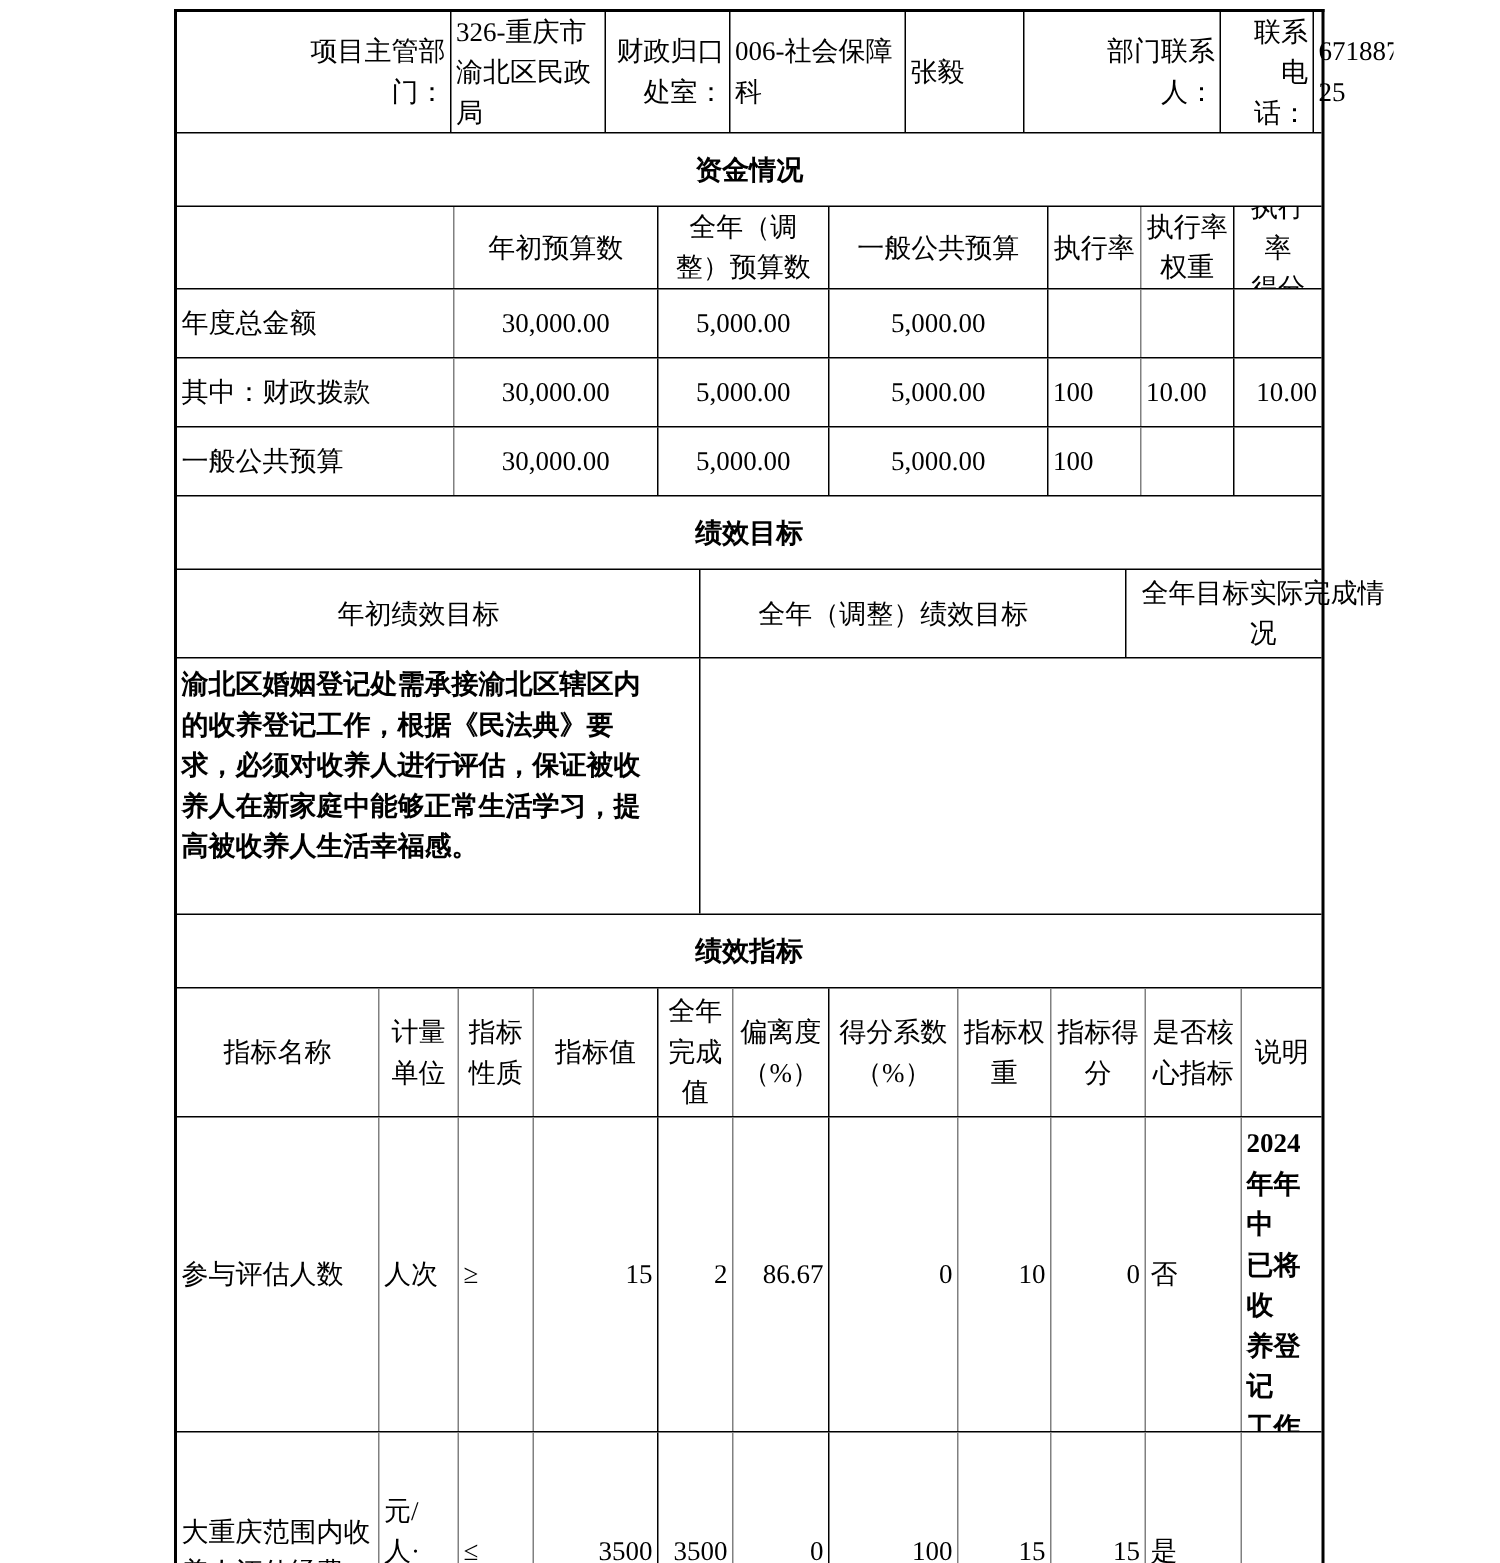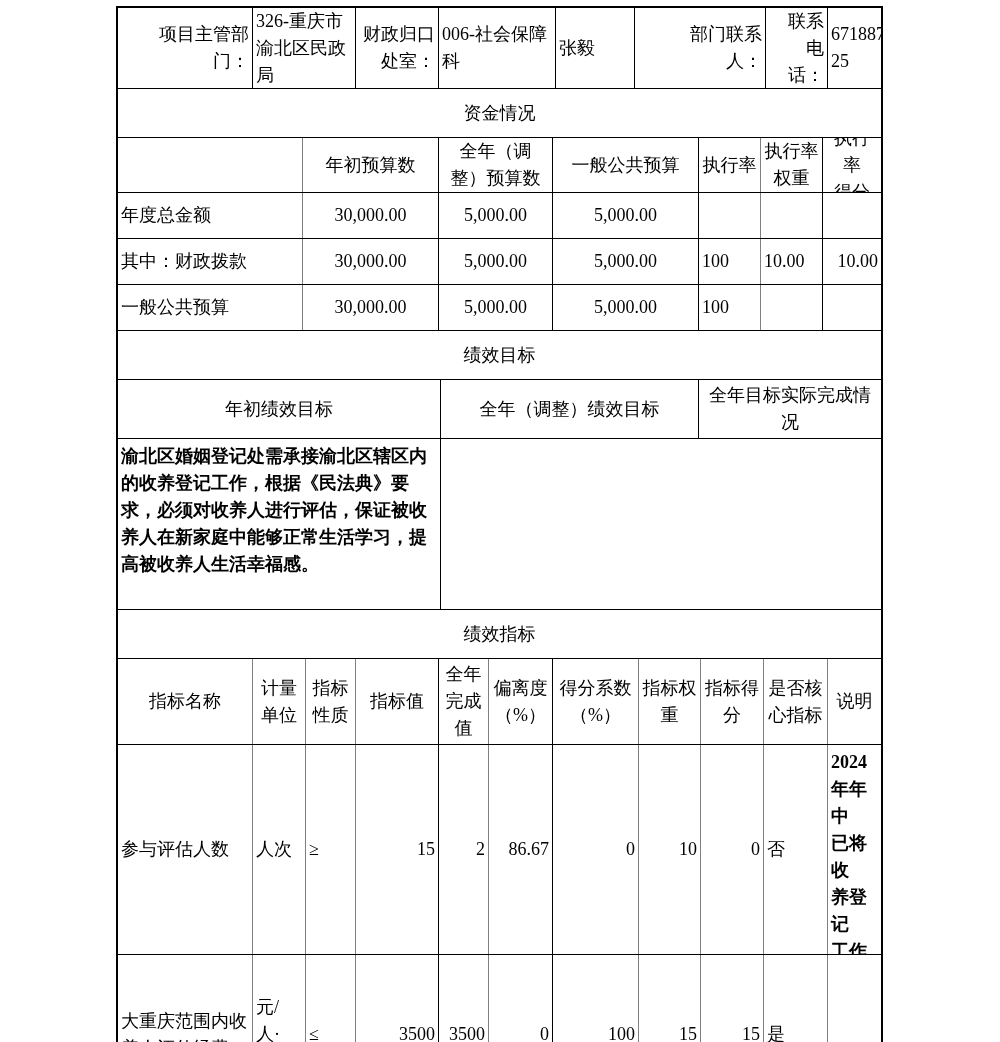--- a/index.html
+++ b/index.html
@@ -16,7 +16,7 @@
     background: #fff;
   }
   .row { display: grid; border-top: 1px solid #000; }
-  .row.first { border-top: none; }
+  .row.first { border-top: none; margin-left: 48px; }
   .c {
     border-left: 1px solid #808080;
     padding: 1px 3px;

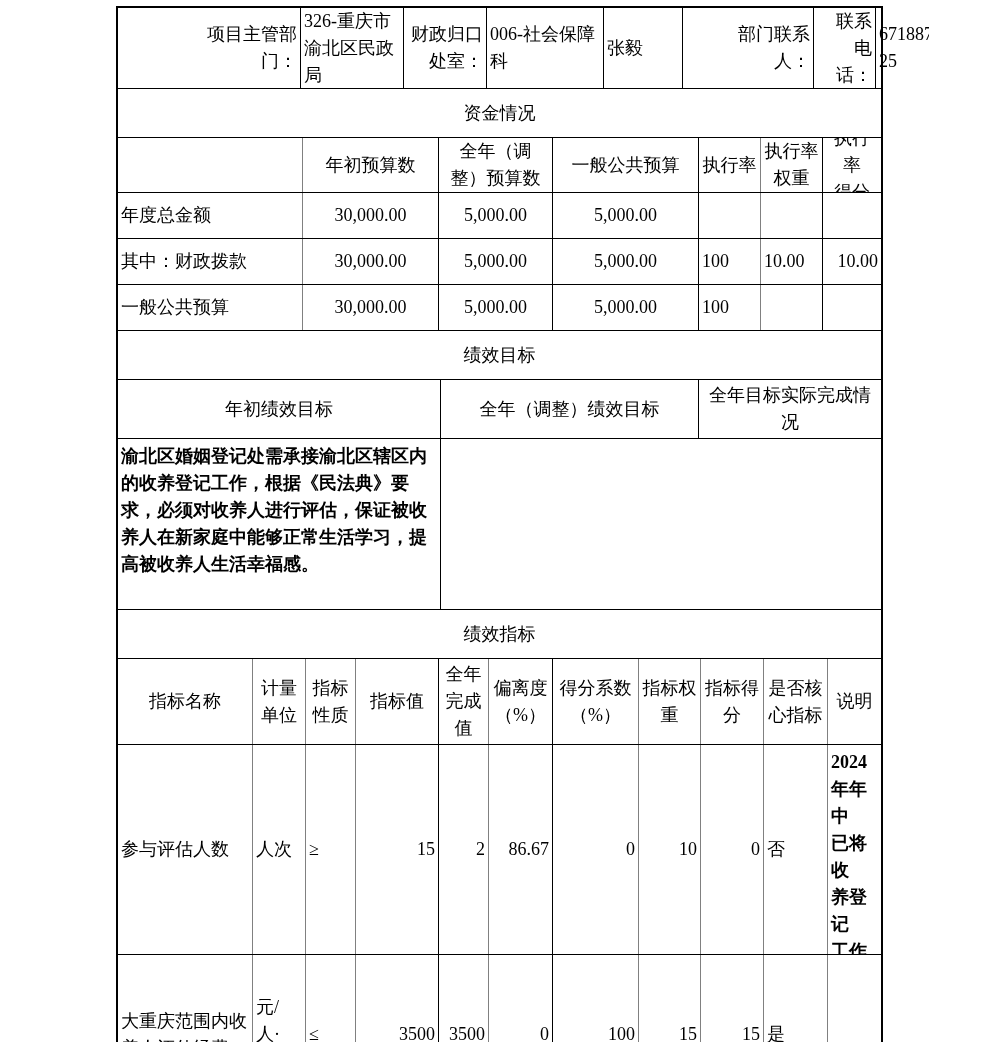--- a/index.html
+++ b/index.html
@@ -29,7 +29,7 @@
   .rt { justify-content: flex-end; text-align: right; }
   .ct { justify-content: center; text-align: center; }
   .top { align-items: flex-start; padding-top: 4px; font-weight: bold; }
-  .banner { justify-content: center; text-align: center; }
+  .banner { justify-content: center; text-align: center; font-weight: bold; }
   .h80 { height: 80px; }  .h49 { height: 49px; }  .h55 { height: 55px; }
   .h46 { height: 46px; }  .h59 { height: 59px; }  .h171 { height: 171px; }
   .h86 { height: 86px; }  .h210 { height: 210px; } .h160 { height: 160px; }

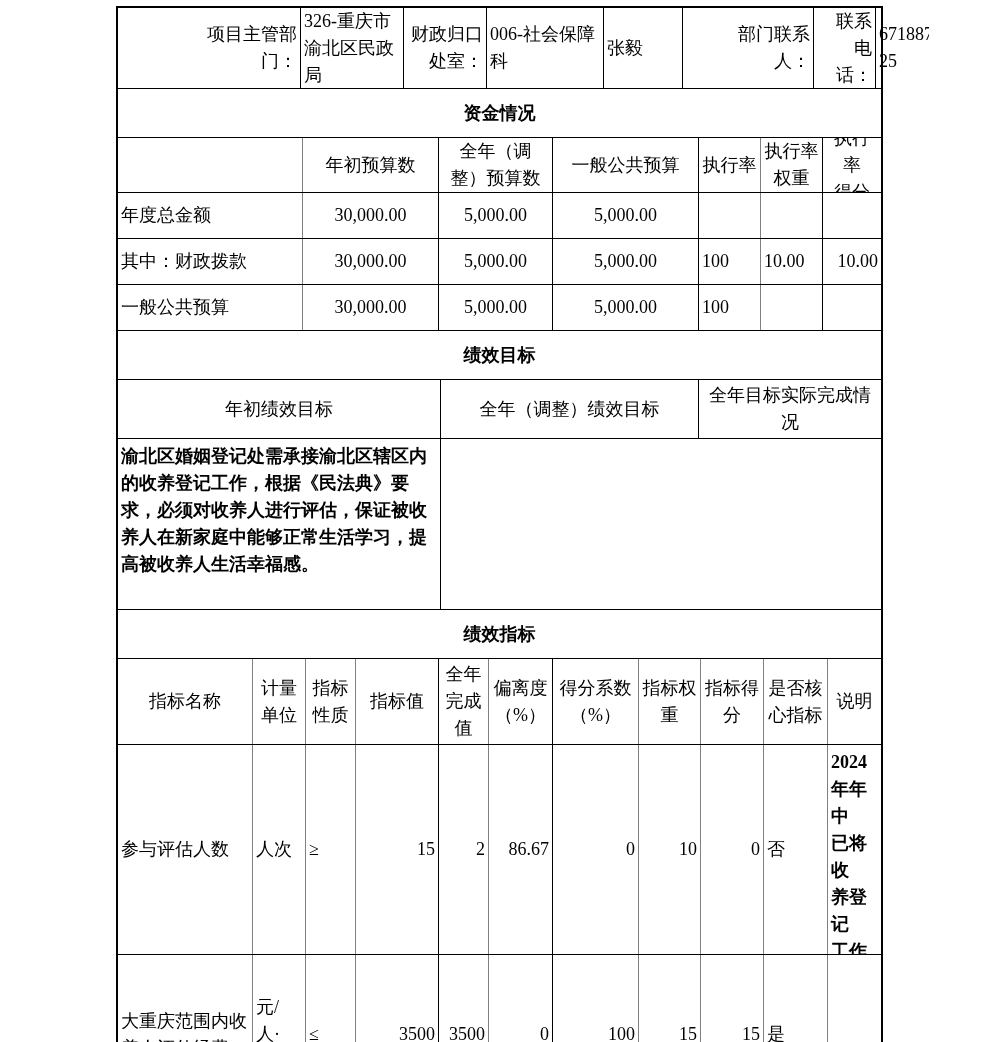--- a/index.html
+++ b/index.html
@@ -35,7 +35,7 @@
   .h86 { height: 86px; }  .h210 { height: 210px; } .h160 { height: 160px; }
   .g-info { grid-template-columns: 134px 103px 83px 117px 79px 131px 62px 54px; }
   .g-fund { grid-template-columns: 184px 136px 114px 146px 62px 62px 59px; }
-  .g-goal { grid-template-columns: 322px 258px 183px; }
+  .g-goal { grid-template-columns: 322px 258px 183px; gap: 26px; }
   .g-ind  { grid-template-columns: 134px 53px 50px 83px 50px 64px 86px 62px 63px 64px 54px; }
   .g-full { grid-template-columns: 1fr; }
 </style>

